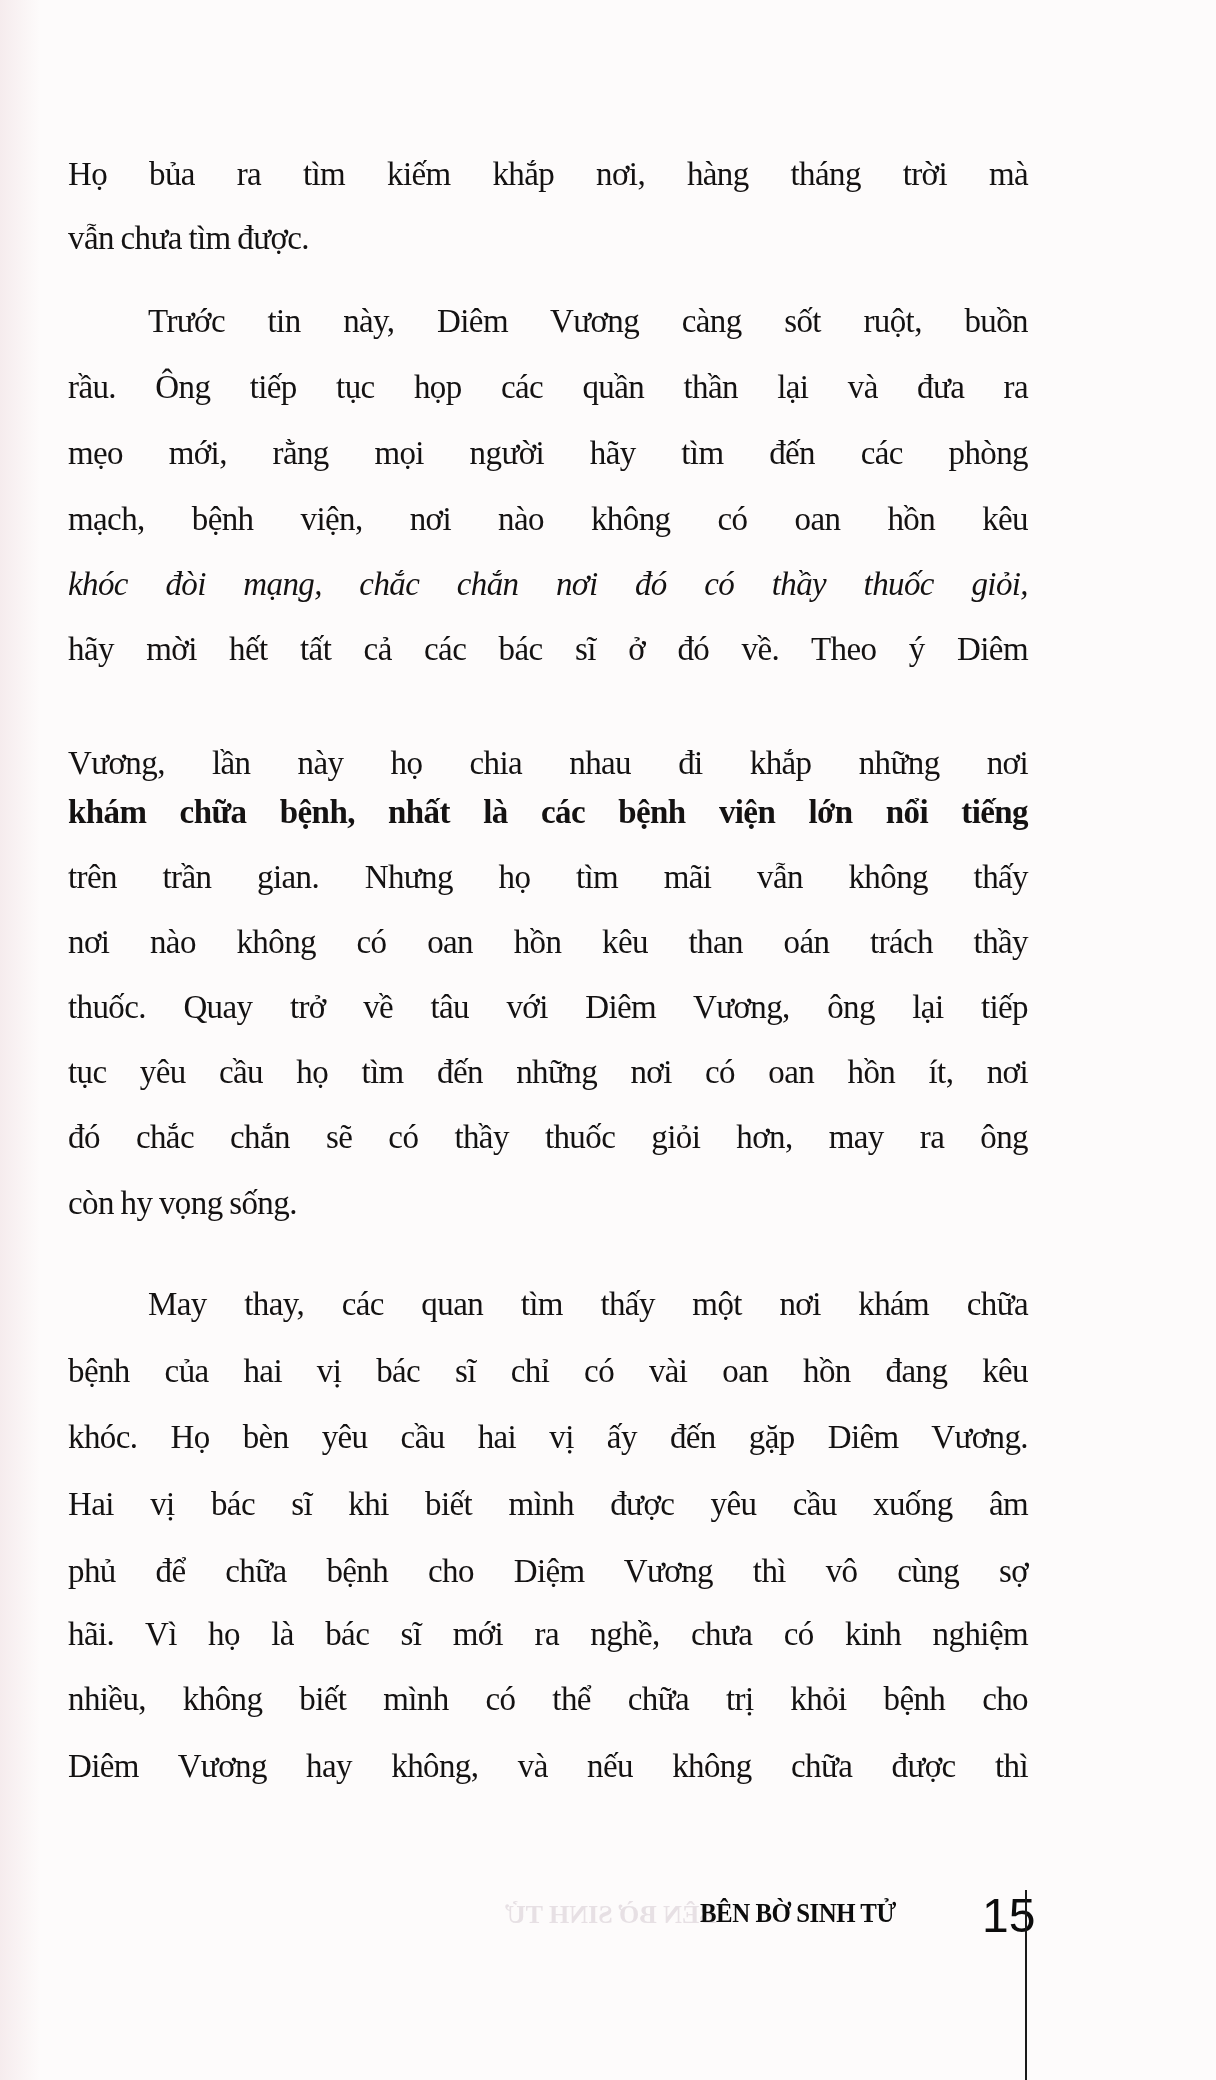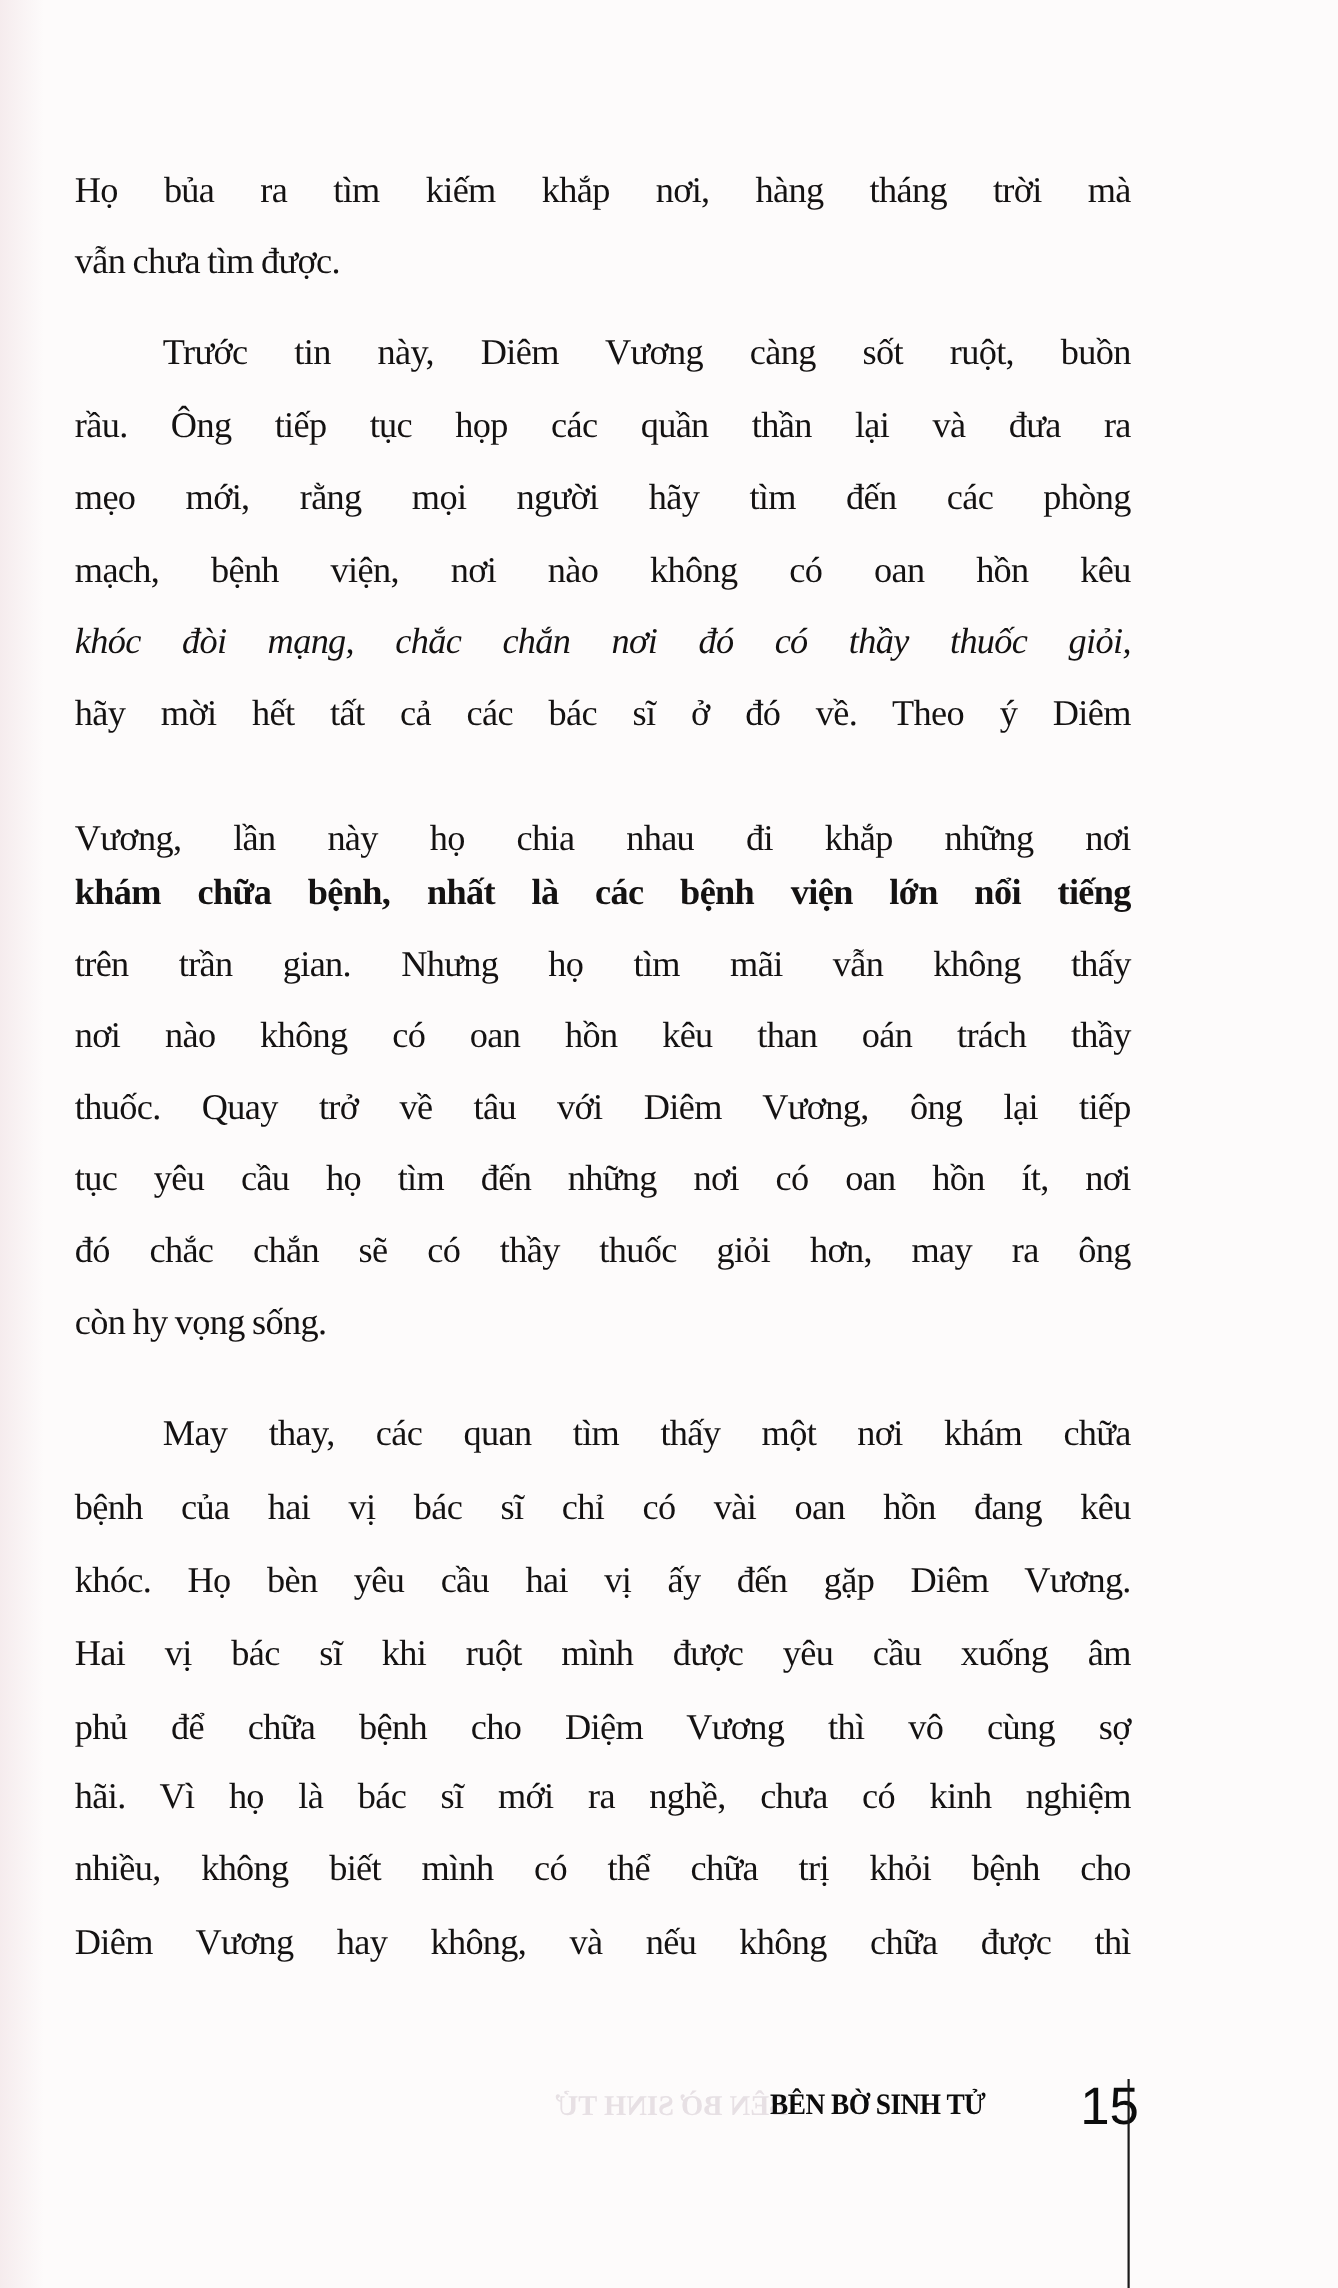--- a/index.html
+++ b/index.html
@@ -74,7 +74,7 @@
   <div class="line indent" style="top:0px;">May thay, các quan tìm thấy một nơi khám chữa</div>
   <div class="line" style="top:67px;">bệnh của hai vị bác sĩ chỉ có vài oan hồn đang kêu</div>
   <div class="line" style="top:133px;">khóc. Họ bèn yêu cầu hai vị ấy đến gặp Diêm Vương.</div>
-  <div class="line" style="top:200px;">Hai vị bác sĩ khi ruột mình được yêu cầu xuống âm</div>
+  <div class="line" style="top:200px;">Hai vị bác sĩ khi biết mình được yêu cầu xuống âm</div>
   <div class="line" style="top:267px;">phủ để chữa bệnh cho Diệm Vương thì vô cùng sợ</div>
   <div class="line" style="top:330px;">hãi. Vì họ là bác sĩ mới ra nghề, chưa có kinh nghiệm</div>
   <div class="line" style="top:395px;">nhiều, không biết mình có thể chữa trị khỏi bệnh cho</div>

